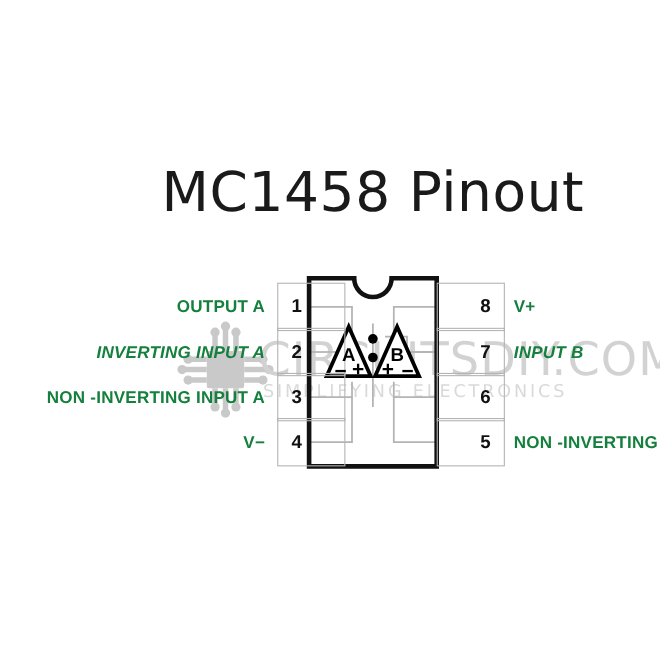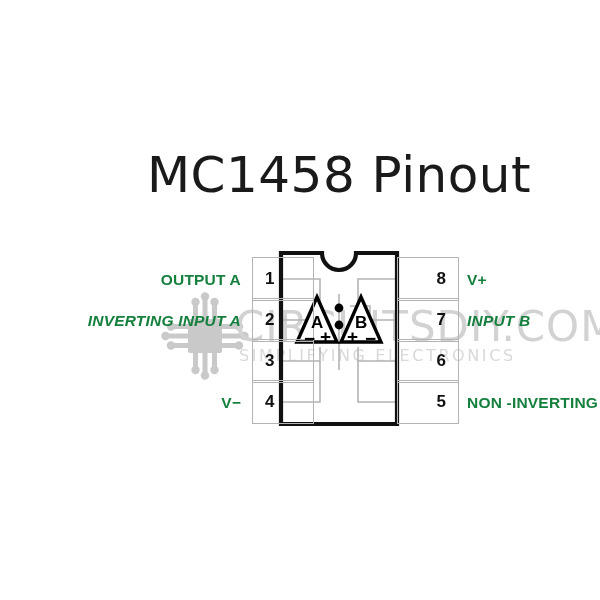--- a/index.html
+++ b/index.html
@@ -292,6 +292,7 @@
 
     <div class="pinlabel left lab1">OUTPUT A</div>
     <div class="pinlabel left lab2">INVERTING INPUT A</div>
+    <div class="pinlabel left lab3">NON -INVERTING INPUT A</div>
     <div class="pinlabel left lab4">V−</div>
 
     <div class="pinlabel right lab1">V+</div>

